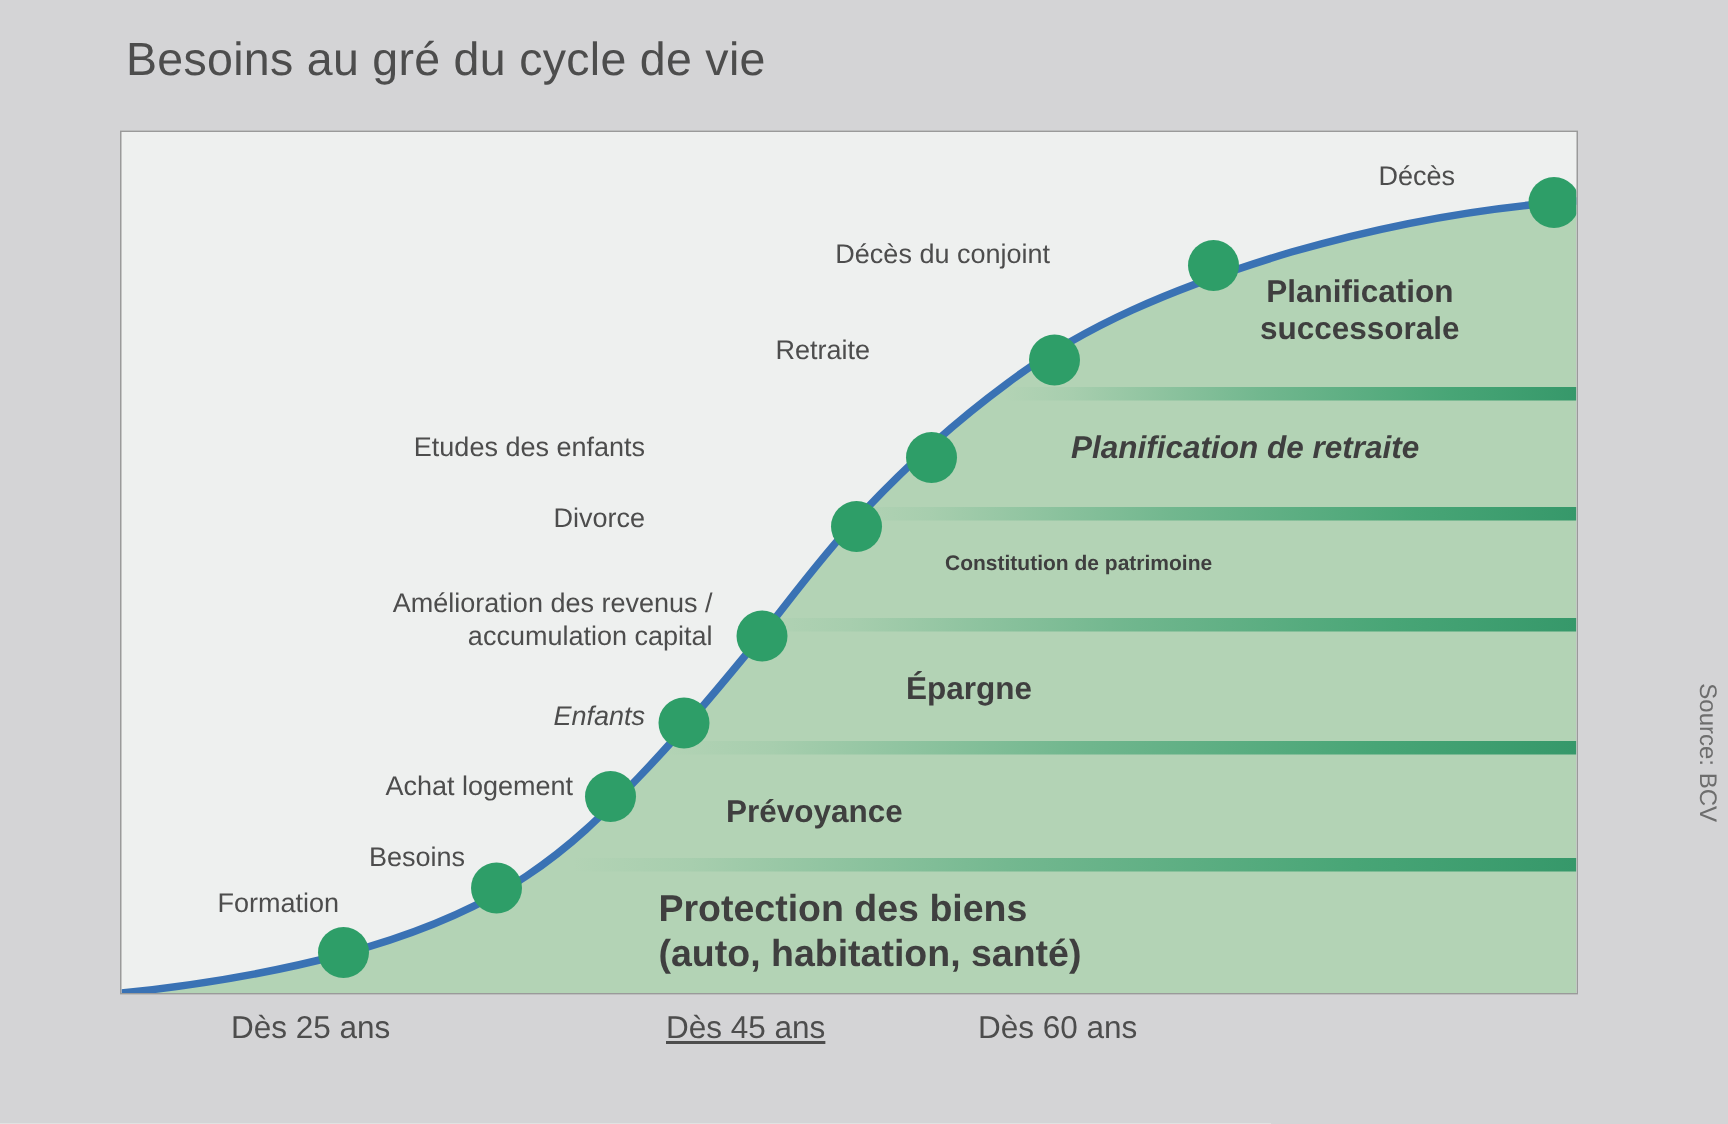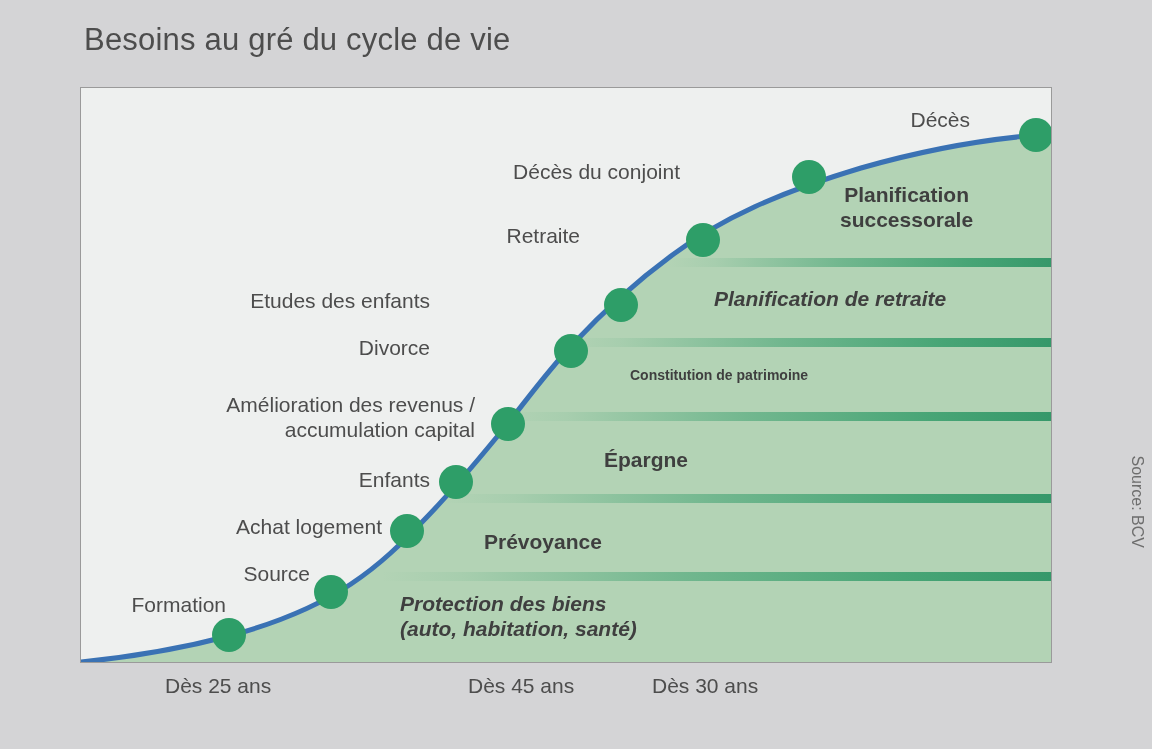--- a/index.html
+++ b/index.html
@@ -31,7 +31,7 @@
     line-height:1.18;white-space:pre-line;
   }
   .milestone-label{
-    position:absolute;color:#4d4d4d;font-size:21px;
+    position:absolute;color:#4d4d4d;font-size:18px;
     font-weight:400;text-align:right;line-height:1.2;
     white-space:pre-line;
   }

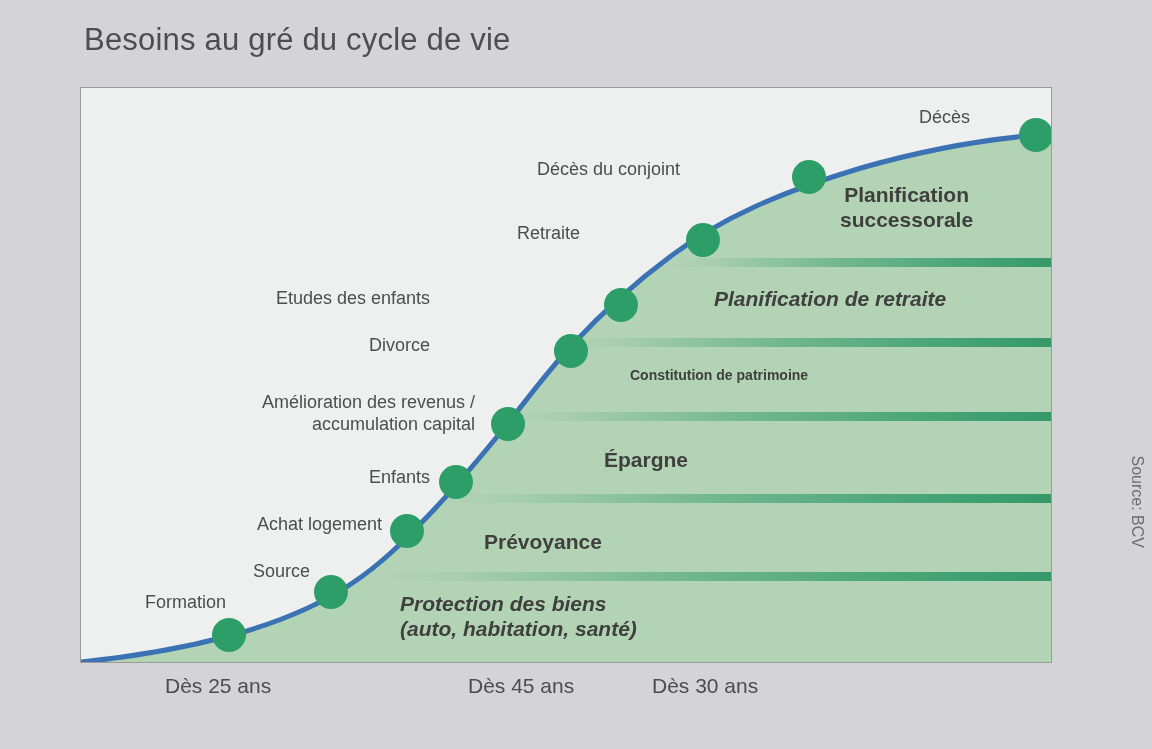--- a/index.html
+++ b/index.html
@@ -115,7 +115,7 @@
 <div class="milestone-label" style="left:250px;top:335px;width:180px;">Divorce</div>
 <div class="milestone-label" style="left:180px;top:288px;width:250px;">Etudes des enfants</div>
 <div class="milestone-label" style="left:400px;top:223px;width:180px;">Retraite</div>
-<div class="milestone-label" style="left:360px;top:159px;width:320px;">Décès du conjoint</div>
+<div class="milestone-label" style="left:380px;top:159px;width:320px;">Décès du conjoint</div>
 <div class="milestone-label" style="left:780px;top:107px;width:190px;">Décès</div>
 
 <div class="band-label" style="left:840px;top:183px;font-size:21px;text-align:center;">Planification

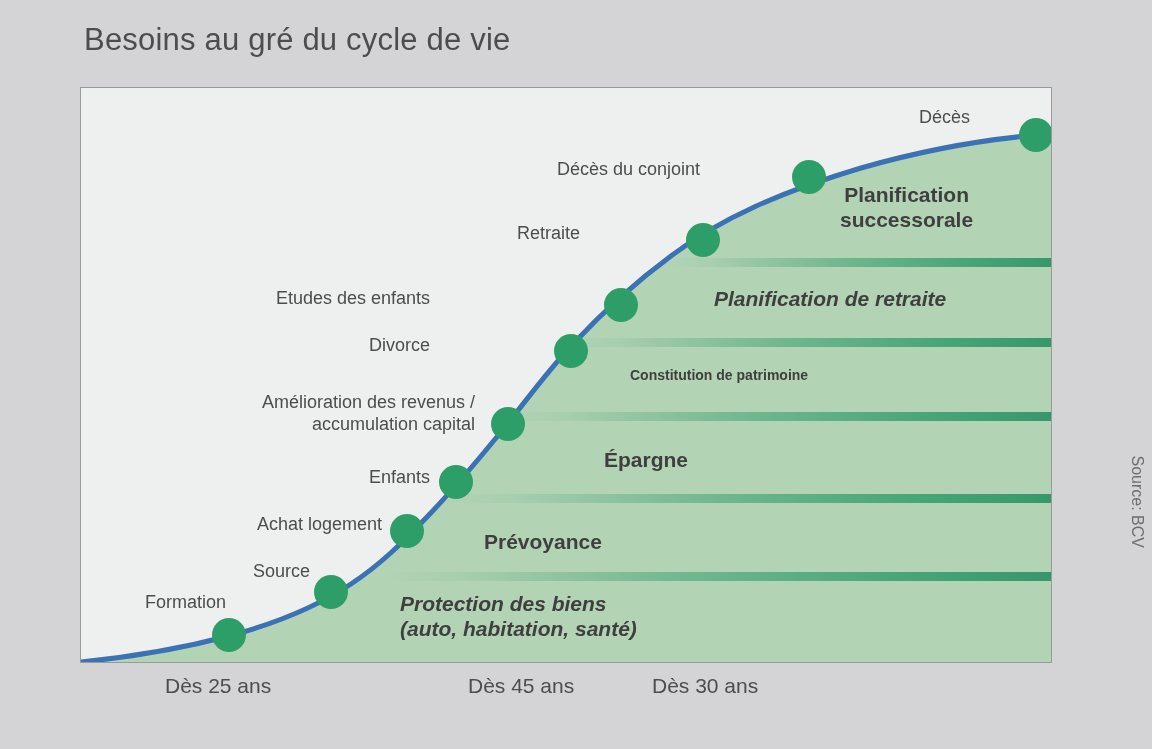--- a/index.html
+++ b/index.html
@@ -109,7 +109,7 @@
 <div class="milestone-label" style="left:96px;top:592px;width:130px;text-align:right;">Formation</div>
 <div class="milestone-label" style="left:160px;top:561px;width:150px;">Source</div>
 <div class="milestone-label" style="left:150px;top:514px;width:232px;">Achat logement</div>
-<div class="milestone-label" style="left:260px;top:467px;width:170px;">Enfants</div>
+<div class="milestone-label" style="left:260px;top:467px;width:170px;font-style:italic;">Enfants</div>
 <div class="milestone-label" style="left:130px;top:392px;width:345px;text-align:right;">Amélioration des revenus /
 accumulation capital</div>
 <div class="milestone-label" style="left:250px;top:335px;width:180px;">Divorce</div>

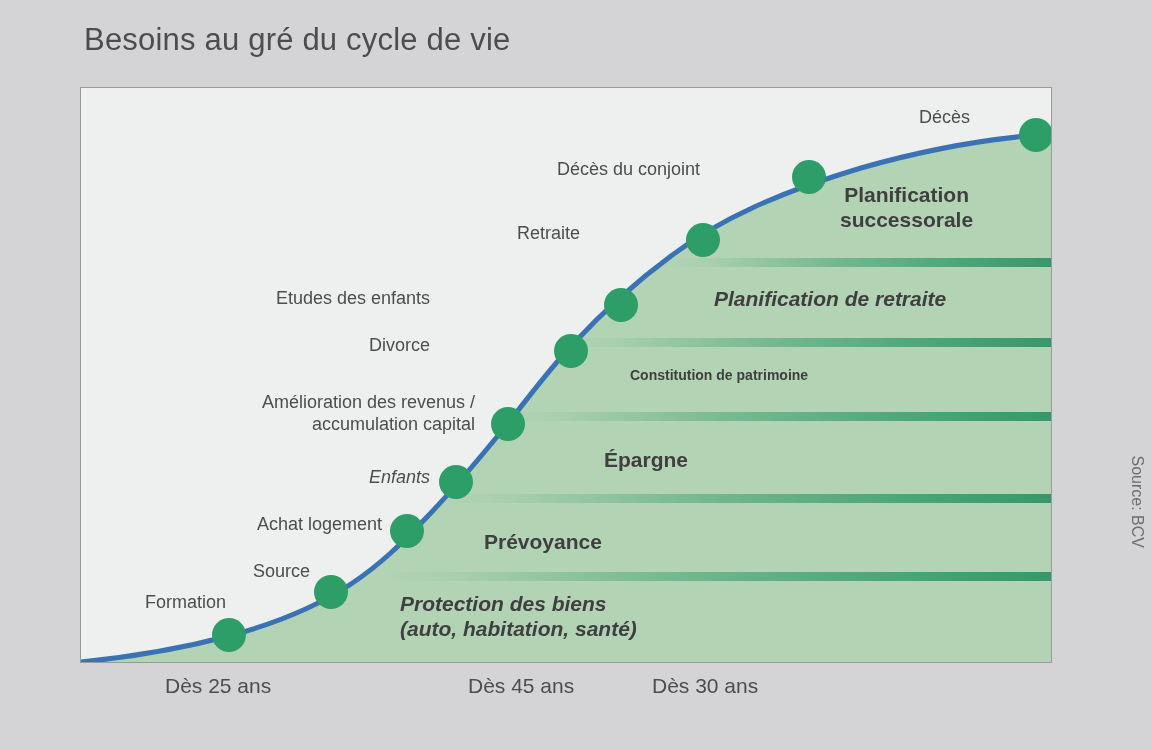--- a/index.html
+++ b/index.html
@@ -107,7 +107,7 @@
 </div>
 
 <div class="milestone-label" style="left:96px;top:592px;width:130px;text-align:right;">Formation</div>
-<div class="milestone-label" style="left:160px;top:561px;width:150px;">Source</div>
+<div class="milestone-label" style="left:160px;top:561px;width:150px;">Besoins</div>
 <div class="milestone-label" style="left:150px;top:514px;width:232px;">Achat logement</div>
 <div class="milestone-label" style="left:260px;top:467px;width:170px;font-style:italic;">Enfants</div>
 <div class="milestone-label" style="left:130px;top:392px;width:345px;text-align:right;">Amélioration des revenus /

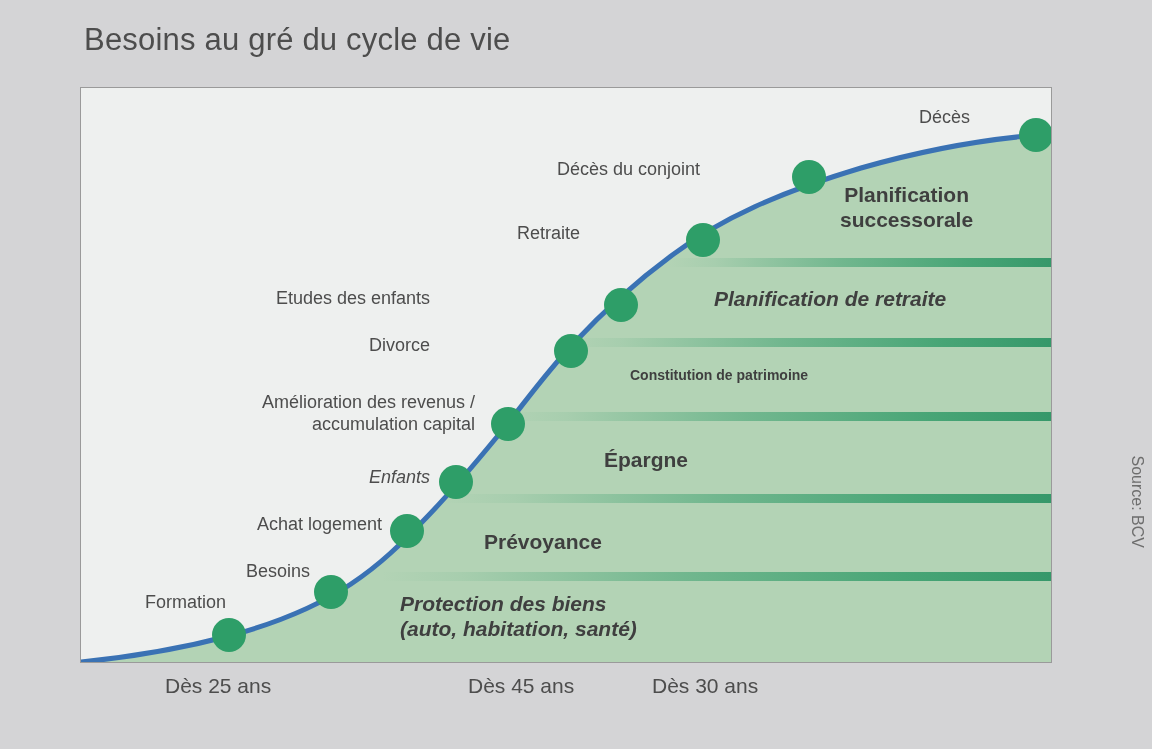--- a/index.html
+++ b/index.html
@@ -124,7 +124,7 @@
 <div class="band-label" style="left:630px;top:367px;font-size:14px;">Constitution de patrimoine</div>
 <div class="band-label" style="left:562px;top:448px;font-size:21px;margin-left:42px;">Épargne</div>
 <div class="band-label" style="left:484px;top:530px;font-size:21px;">Prévoyance</div>
-<div class="band-label" style="left:400px;top:592px;font-size:21px;font-style:italic;">Protection des biens
+<div class="band-label" style="left:439px;top:592px;font-size:25px;">Protection des biens
 (auto, habitation, santé)</div>
 
 <div class="axis-label" style="left:154px;margin-left:11px;">Dès 25 ans</div>

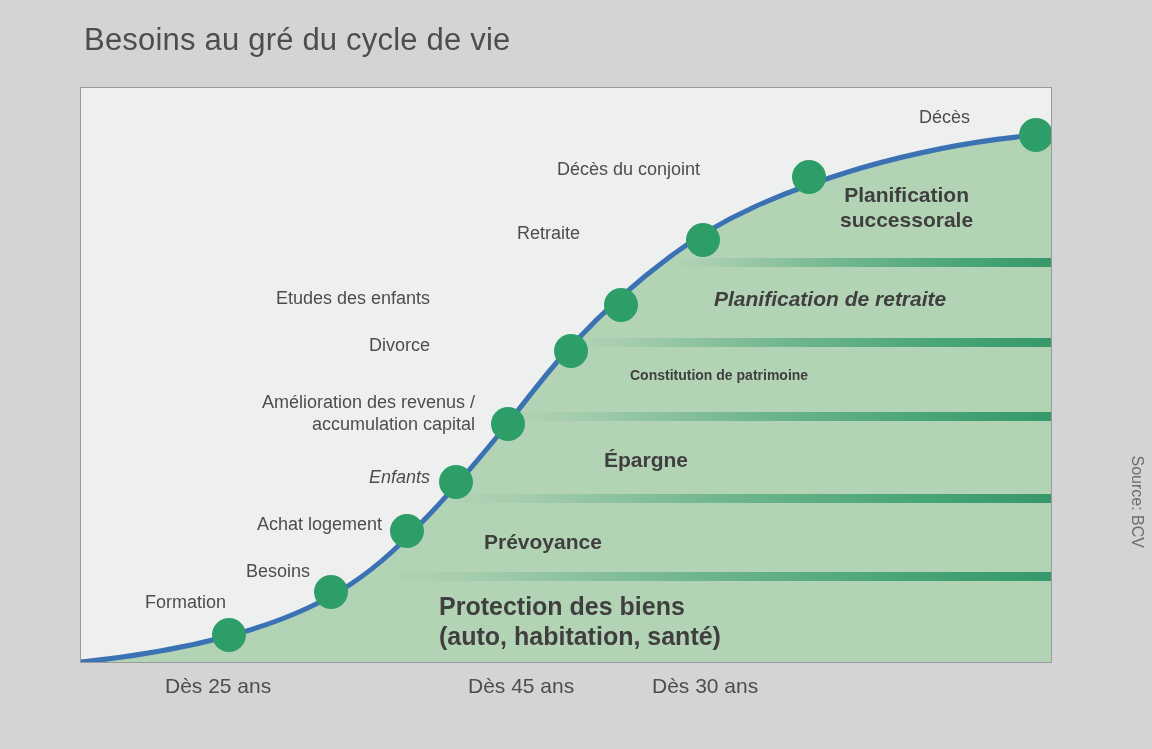--- a/index.html
+++ b/index.html
@@ -127,7 +127,7 @@
 <div class="band-label" style="left:439px;top:592px;font-size:25px;">Protection des biens
 (auto, habitation, santé)</div>
 
-<div class="axis-label" style="left:154px;margin-left:11px;">Dès 25 ans</div>
+<div class="axis-label" style="left:154px;">Dès 25 ans</div>
 <div class="axis-label" style="left:468px;">Dès 45 ans</div>
 <div class="axis-label" style="left:652px;">Dès 30 ans</div>
 

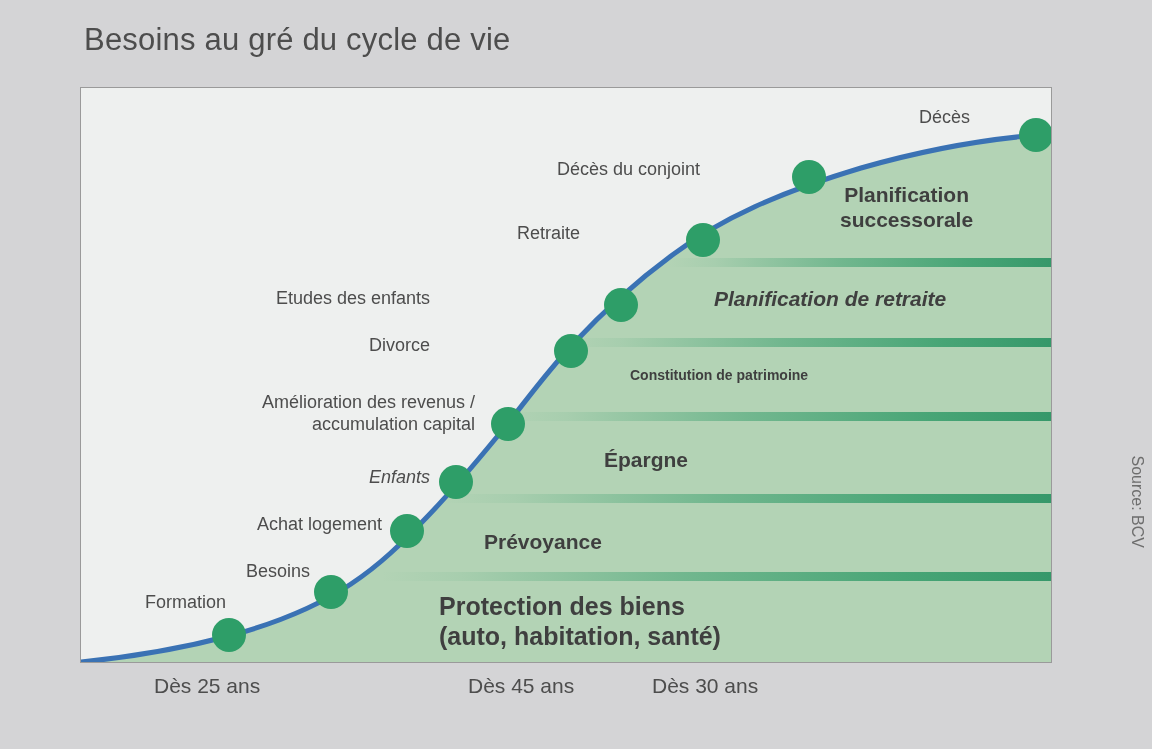--- a/index.html
+++ b/index.html
@@ -128,7 +128,7 @@
 (auto, habitation, santé)</div>
 
 <div class="axis-label" style="left:154px;">Dès 25 ans</div>
-<div class="axis-label" style="left:468px;">Dès 45 ans</div>
+<div class="axis-label" style="left:444px;text-decoration:underline;">Dès 45 ans</div>
 <div class="axis-label" style="left:652px;">Dès 30 ans</div>
 
 <div id="source-note">Source: BCV</div>

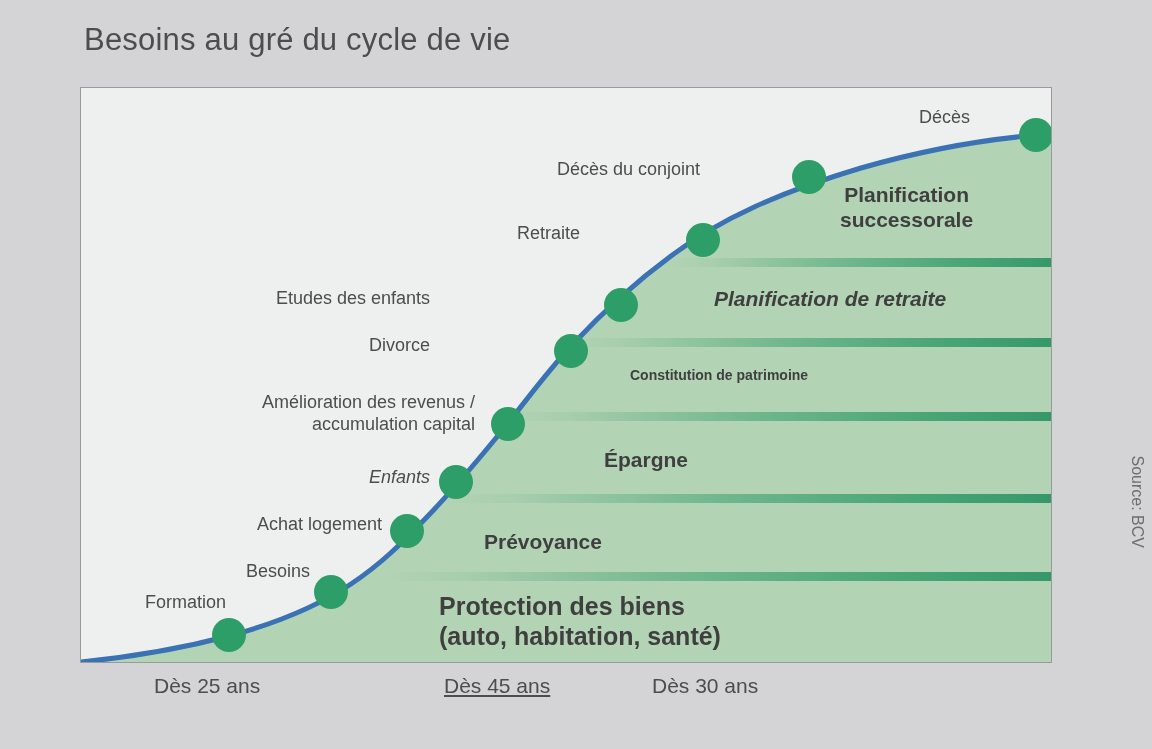--- a/index.html
+++ b/index.html
@@ -129,7 +129,7 @@
 
 <div class="axis-label" style="left:154px;">Dès 25 ans</div>
 <div class="axis-label" style="left:444px;text-decoration:underline;">Dès 45 ans</div>
-<div class="axis-label" style="left:652px;">Dès 30 ans</div>
+<div class="axis-label" style="left:652px;">Dès 60 ans</div>
 
 <div id="source-note">Source: BCV</div>
 

